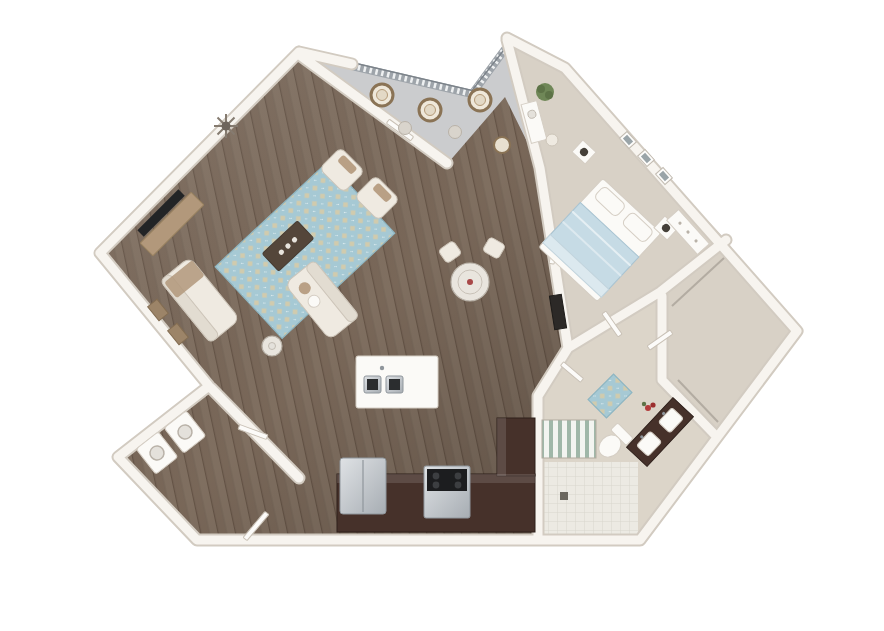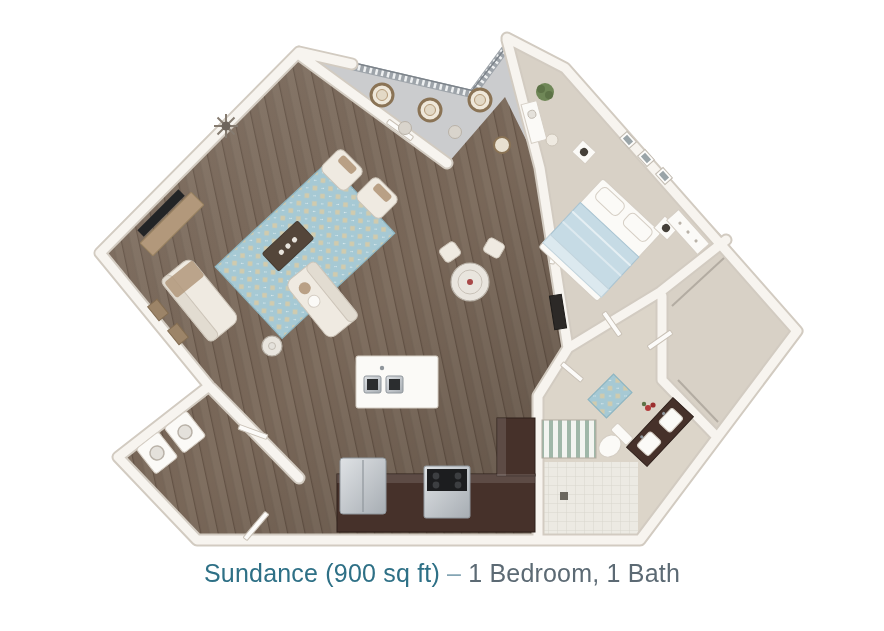--- a/index.html
+++ b/index.html
@@ -353,10 +353,7 @@
       </g>
 </svg>
 
-<div class="caption">
-  <span class="name">Sundance (900 sq ft)</span><span class="dash">–</span><span class="details">1 Bedroom, 1 Bath</span>
+
 </div>
 
-</div>
-
 </body></html>

